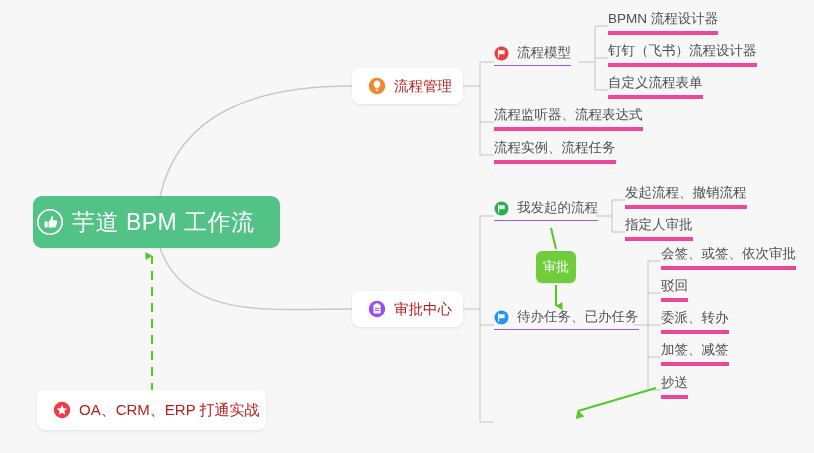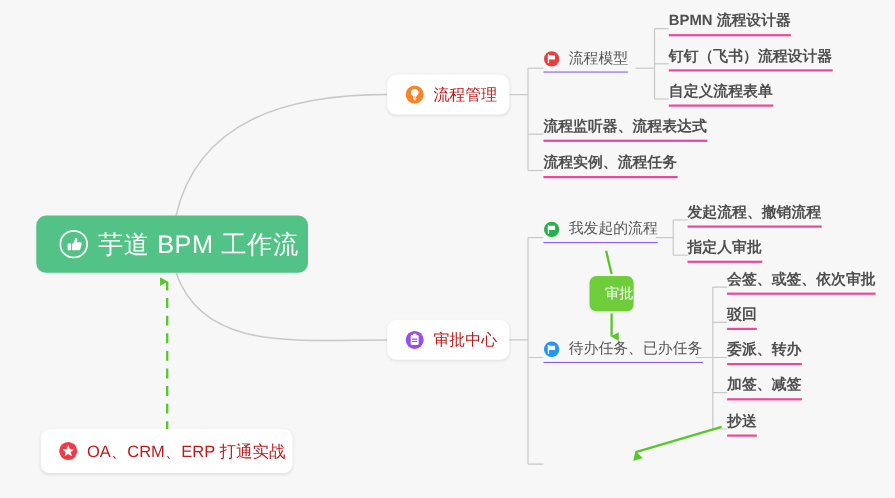--- a/index.html
+++ b/index.html
@@ -73,9 +73,8 @@
 
   
   .leaf {
-    border-bottom: 2px solid #ec4899;
+    border-bottom: 4px solid #ec4899;
     padding-bottom: 3px;
-    font-weight: bold;
   }
   .leaf-label {
     font-size: 13.5px;

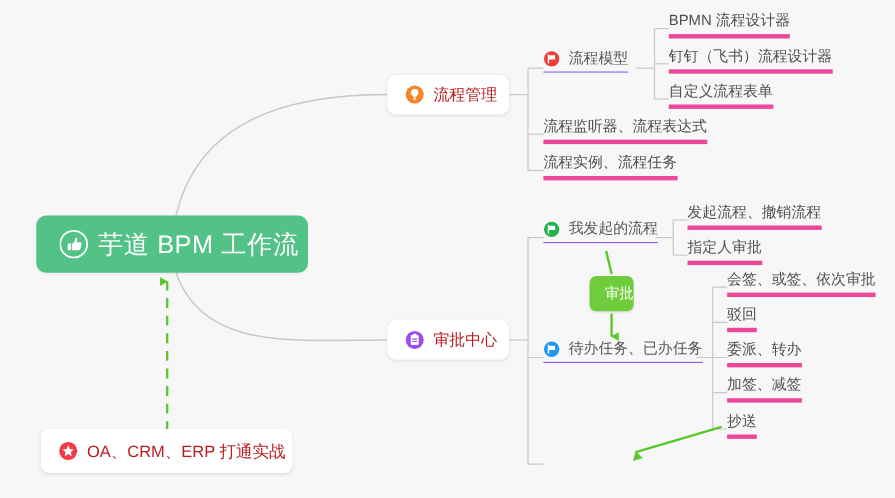--- a/index.html
+++ b/index.html
@@ -37,7 +37,7 @@
     width: 247px; height: 52px;
     background: #52c287;
     border-radius: 9px;
-    padding-left: 21px;
+    padding-left: 4px;
     box-shadow: 0 1px 2px rgba(0,0,0,0.06);
   }
   .root-label {

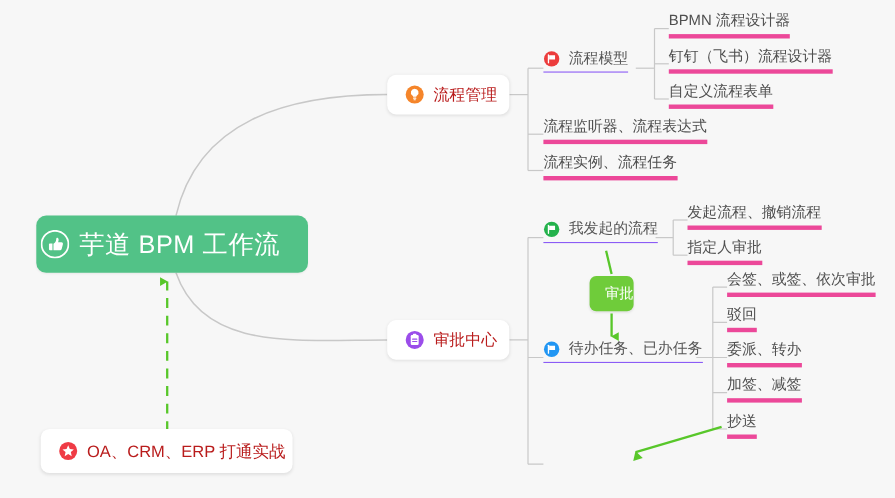--- a/index.html
+++ b/index.html
@@ -87,7 +87,7 @@
     width: 40px; height: 32px;
     background: #6fcc3a;
     border-radius: 6px;
-    justify-content: flex-end;
+    justify-content: center;
     box-shadow: 0 1px 2px rgba(0,0,0,0.08);
   }
   .badge-label {

